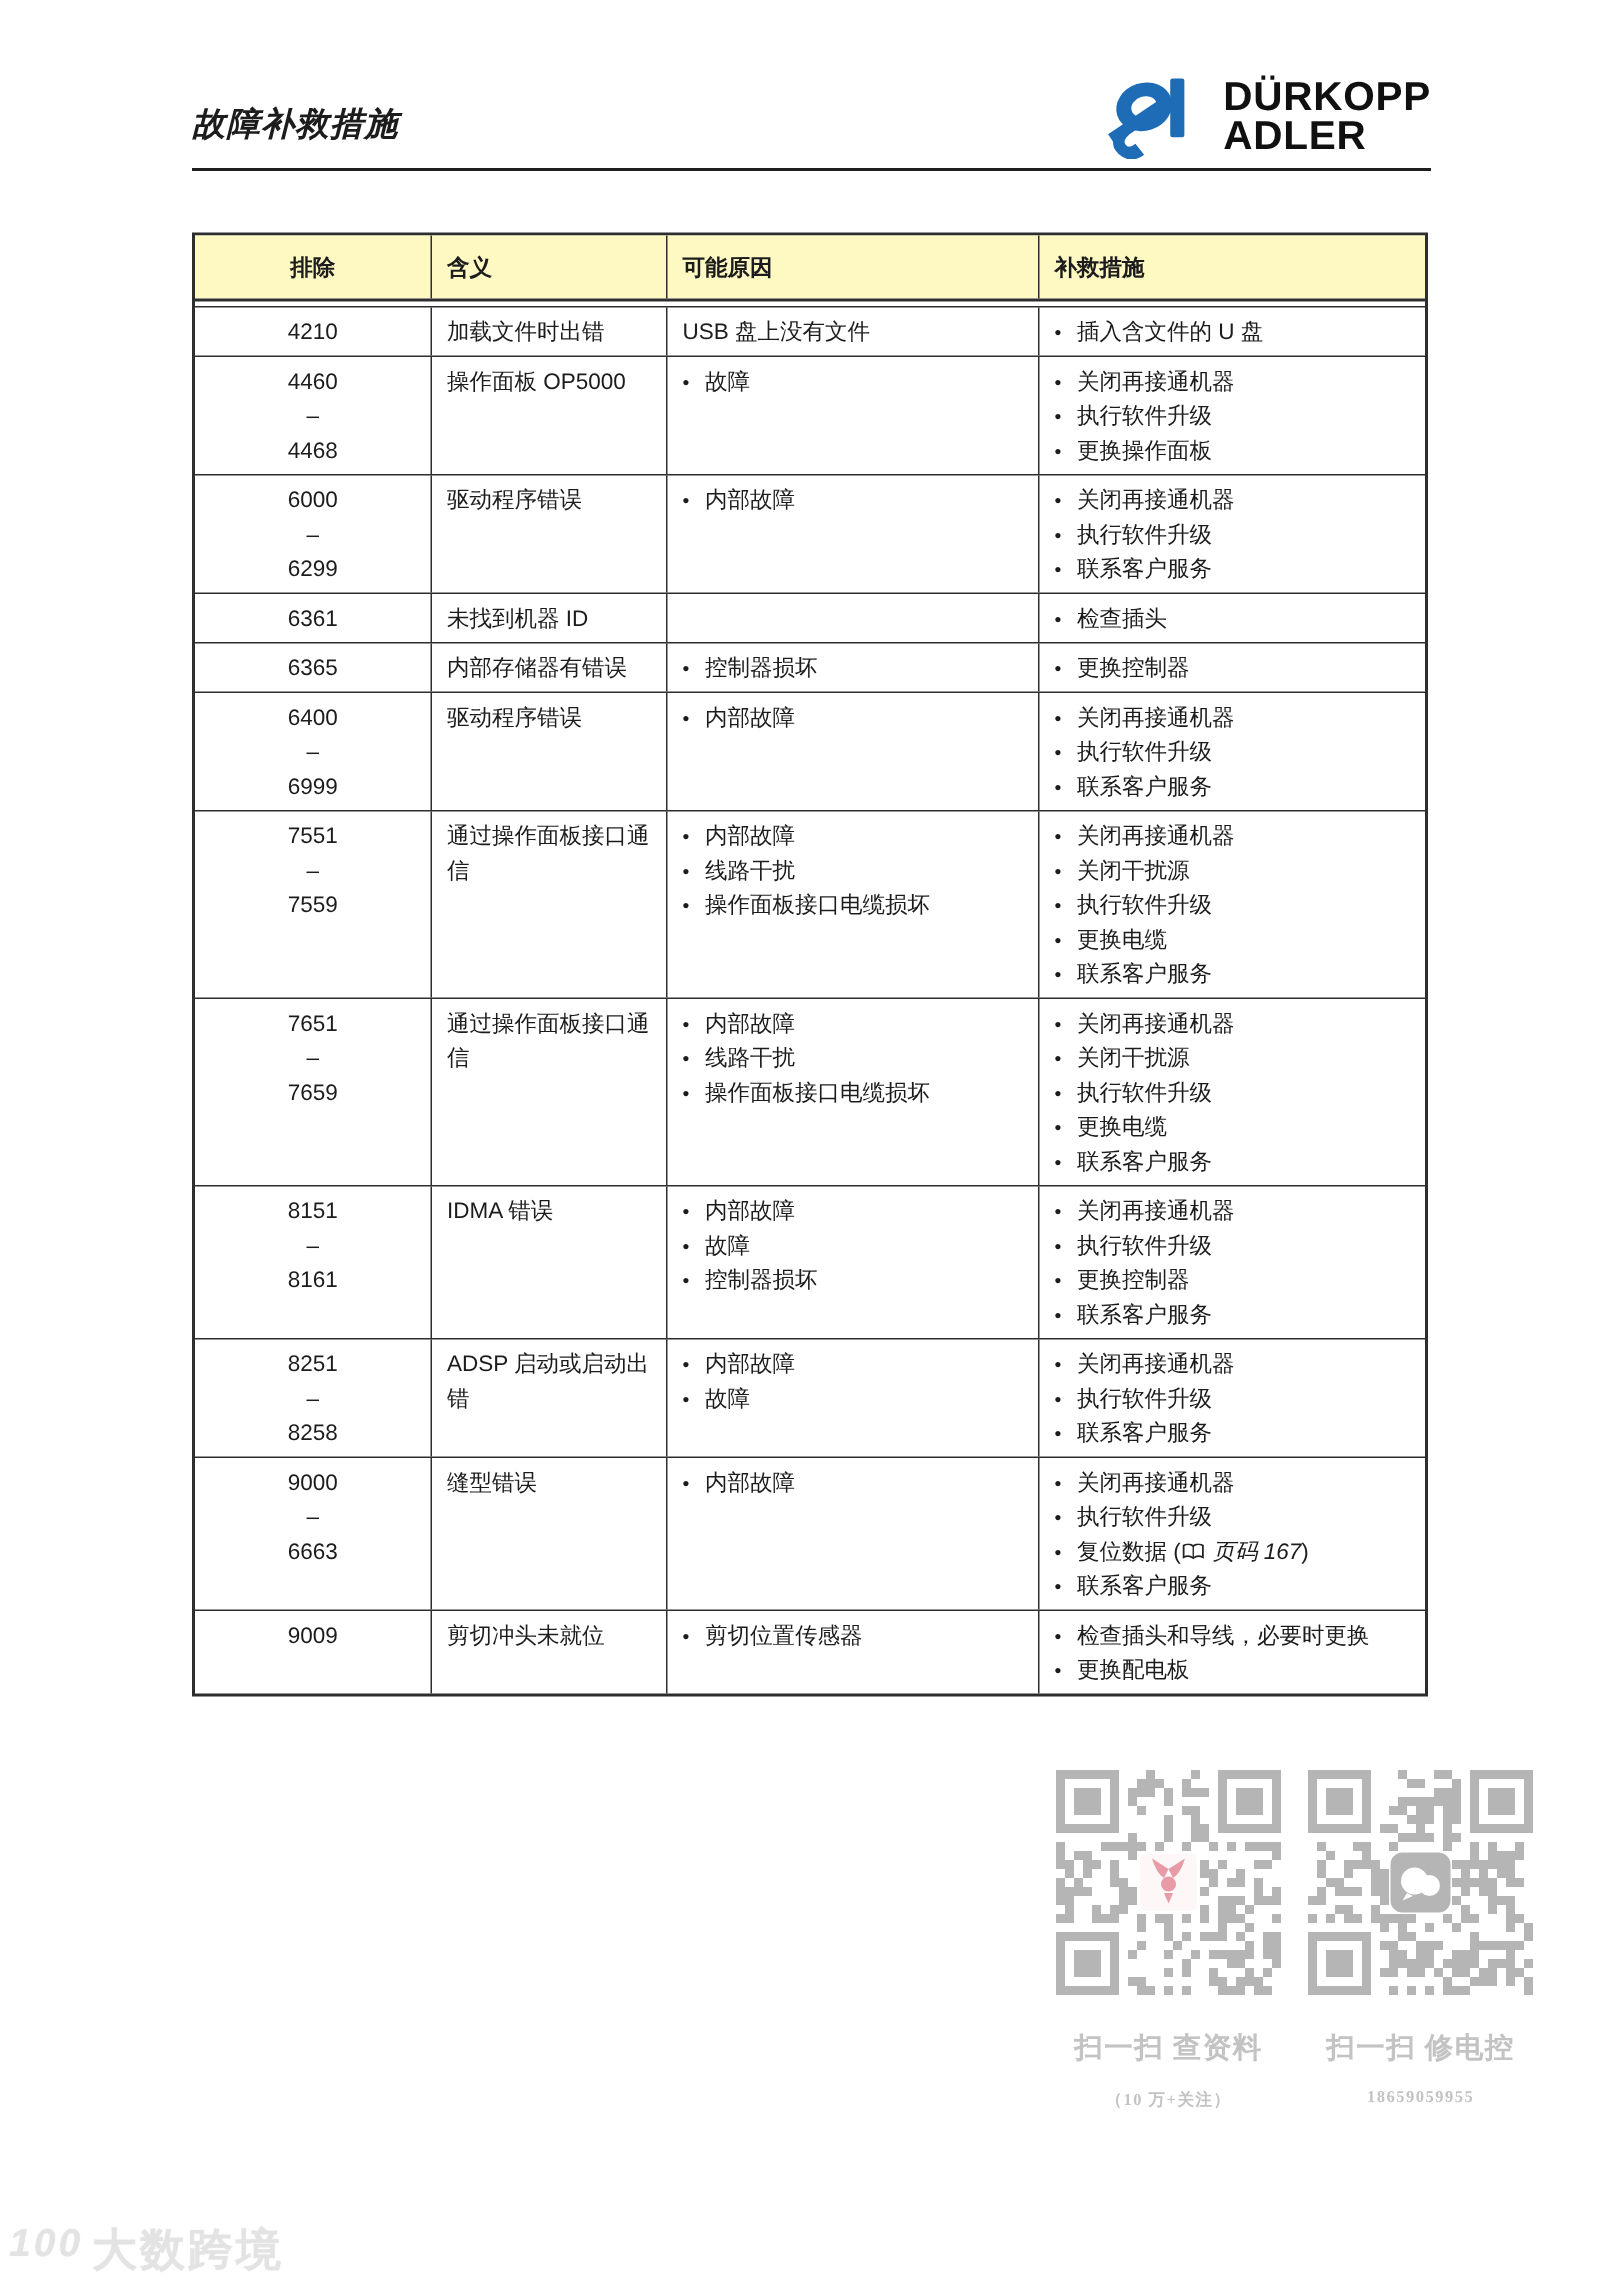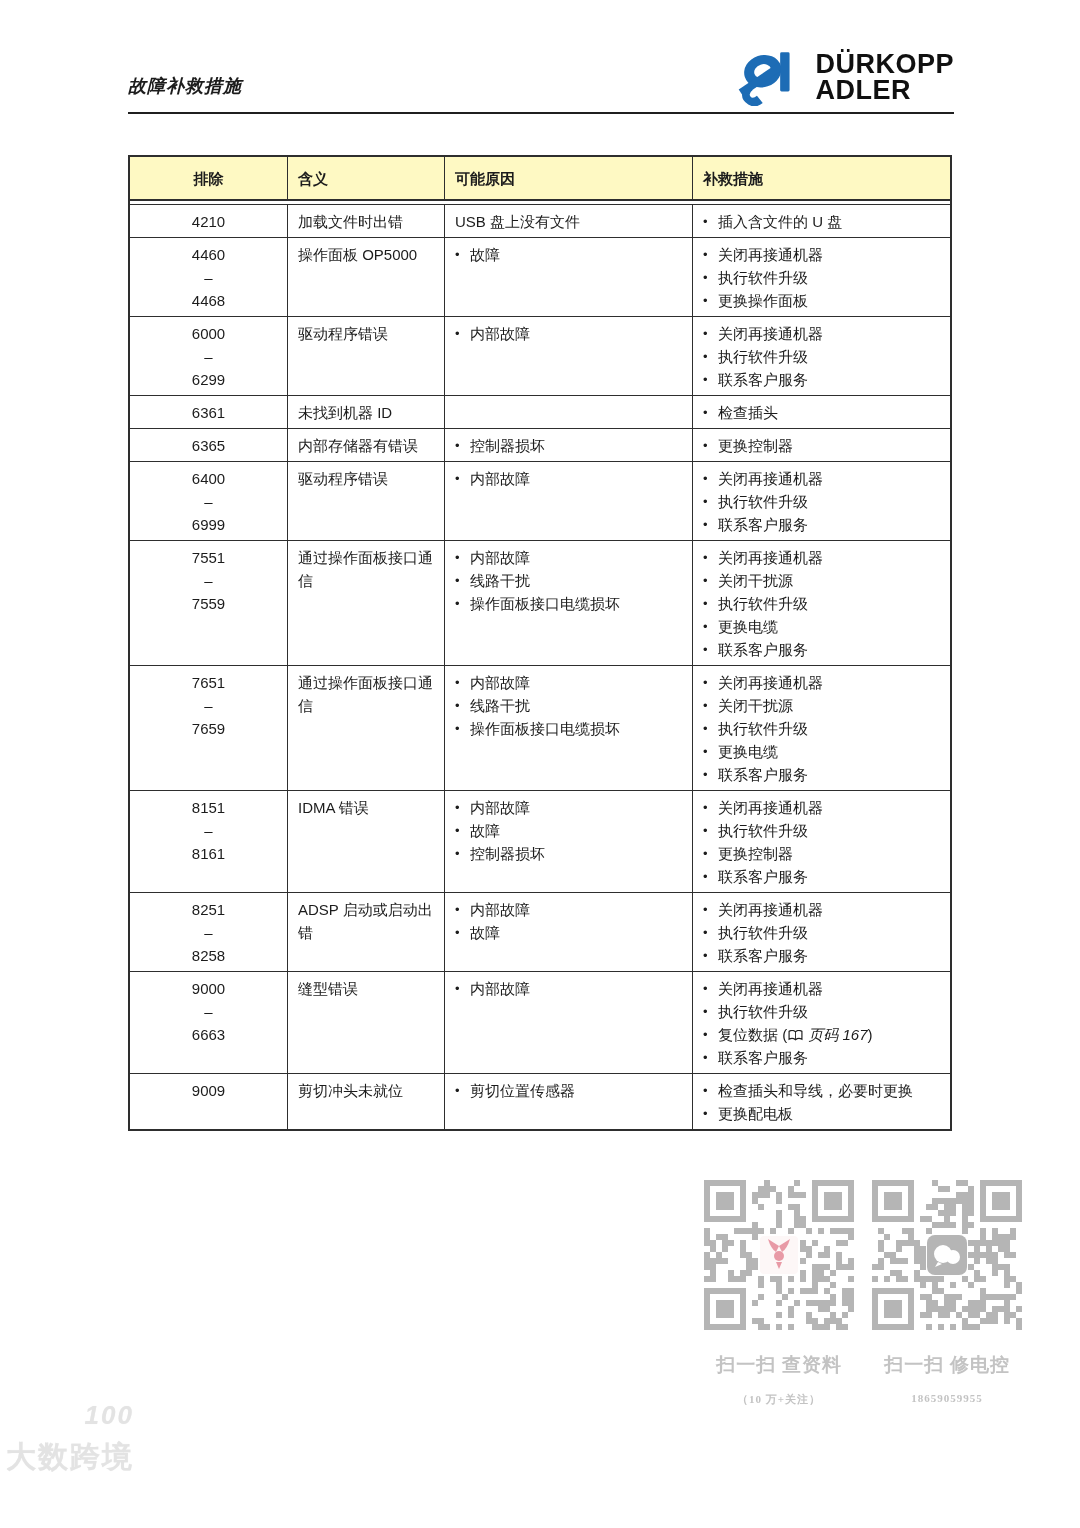--- a/index.html
+++ b/index.html
@@ -11,7 +11,7 @@
   
   .header{position:absolute;left:128px;right:126px;top:0;height:112px;
     border-bottom:2px solid #1f1f1f;}
-  .doc-title{position:absolute;left:0;bottom:14px;font-size:18px;font-weight:bold;
+  .doc-title{position:absolute;left:0;bottom:14px;font-size:22px;font-weight:bold;
     font-style:italic;letter-spacing:1px;}
   .brand{position:absolute;right:0;bottom:6px;display:flex;align-items:center;gap:8px;margin-top:28px;}
   .brand-emblem{width:74px;height:58px;display:block;}

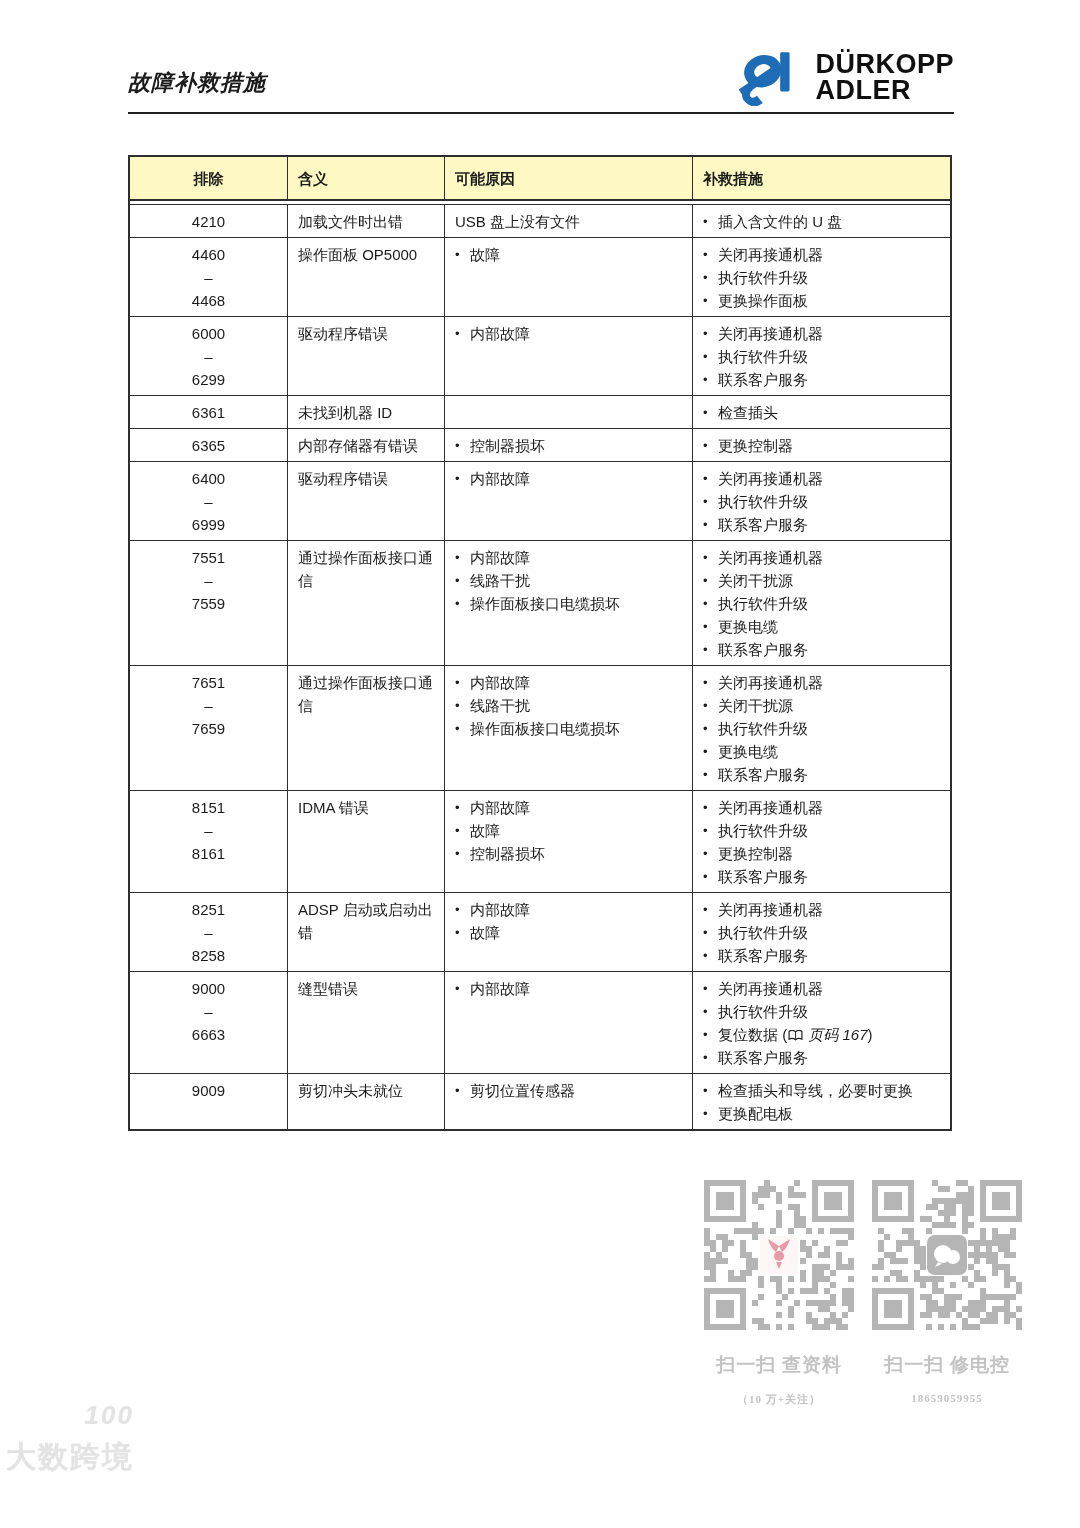--- a/index.html
+++ b/index.html
@@ -51,9 +51,9 @@
   .footer{position:absolute;left:128px;right:126px;top:1437px;border-top:2px solid #1f1f1f;
     display:flex;justify-content:space-between;padding-top:5px;font-size:14.5px;color:#202020;}
   
-  .watermark{position:absolute;left:6px;top:1400px;display:flex;align-items:flex-end;gap:6px;
+  .watermark{position:absolute;left:6px;top:1480px;display:flex;align-items:flex-start;gap:6px;
     color:#e3e3e3;font-weight:bold;font-size:30px;letter-spacing:2px;
-    text-shadow:0 0 1px #eee;user-select:none;flex-direction:column;}
+    text-shadow:0 0 1px #eee;user-select:none;}
   .wm-logo{font-size:26px;font-weight:bold;color:#e3e3e3;font-style:italic;}
 </style>
 </head>

